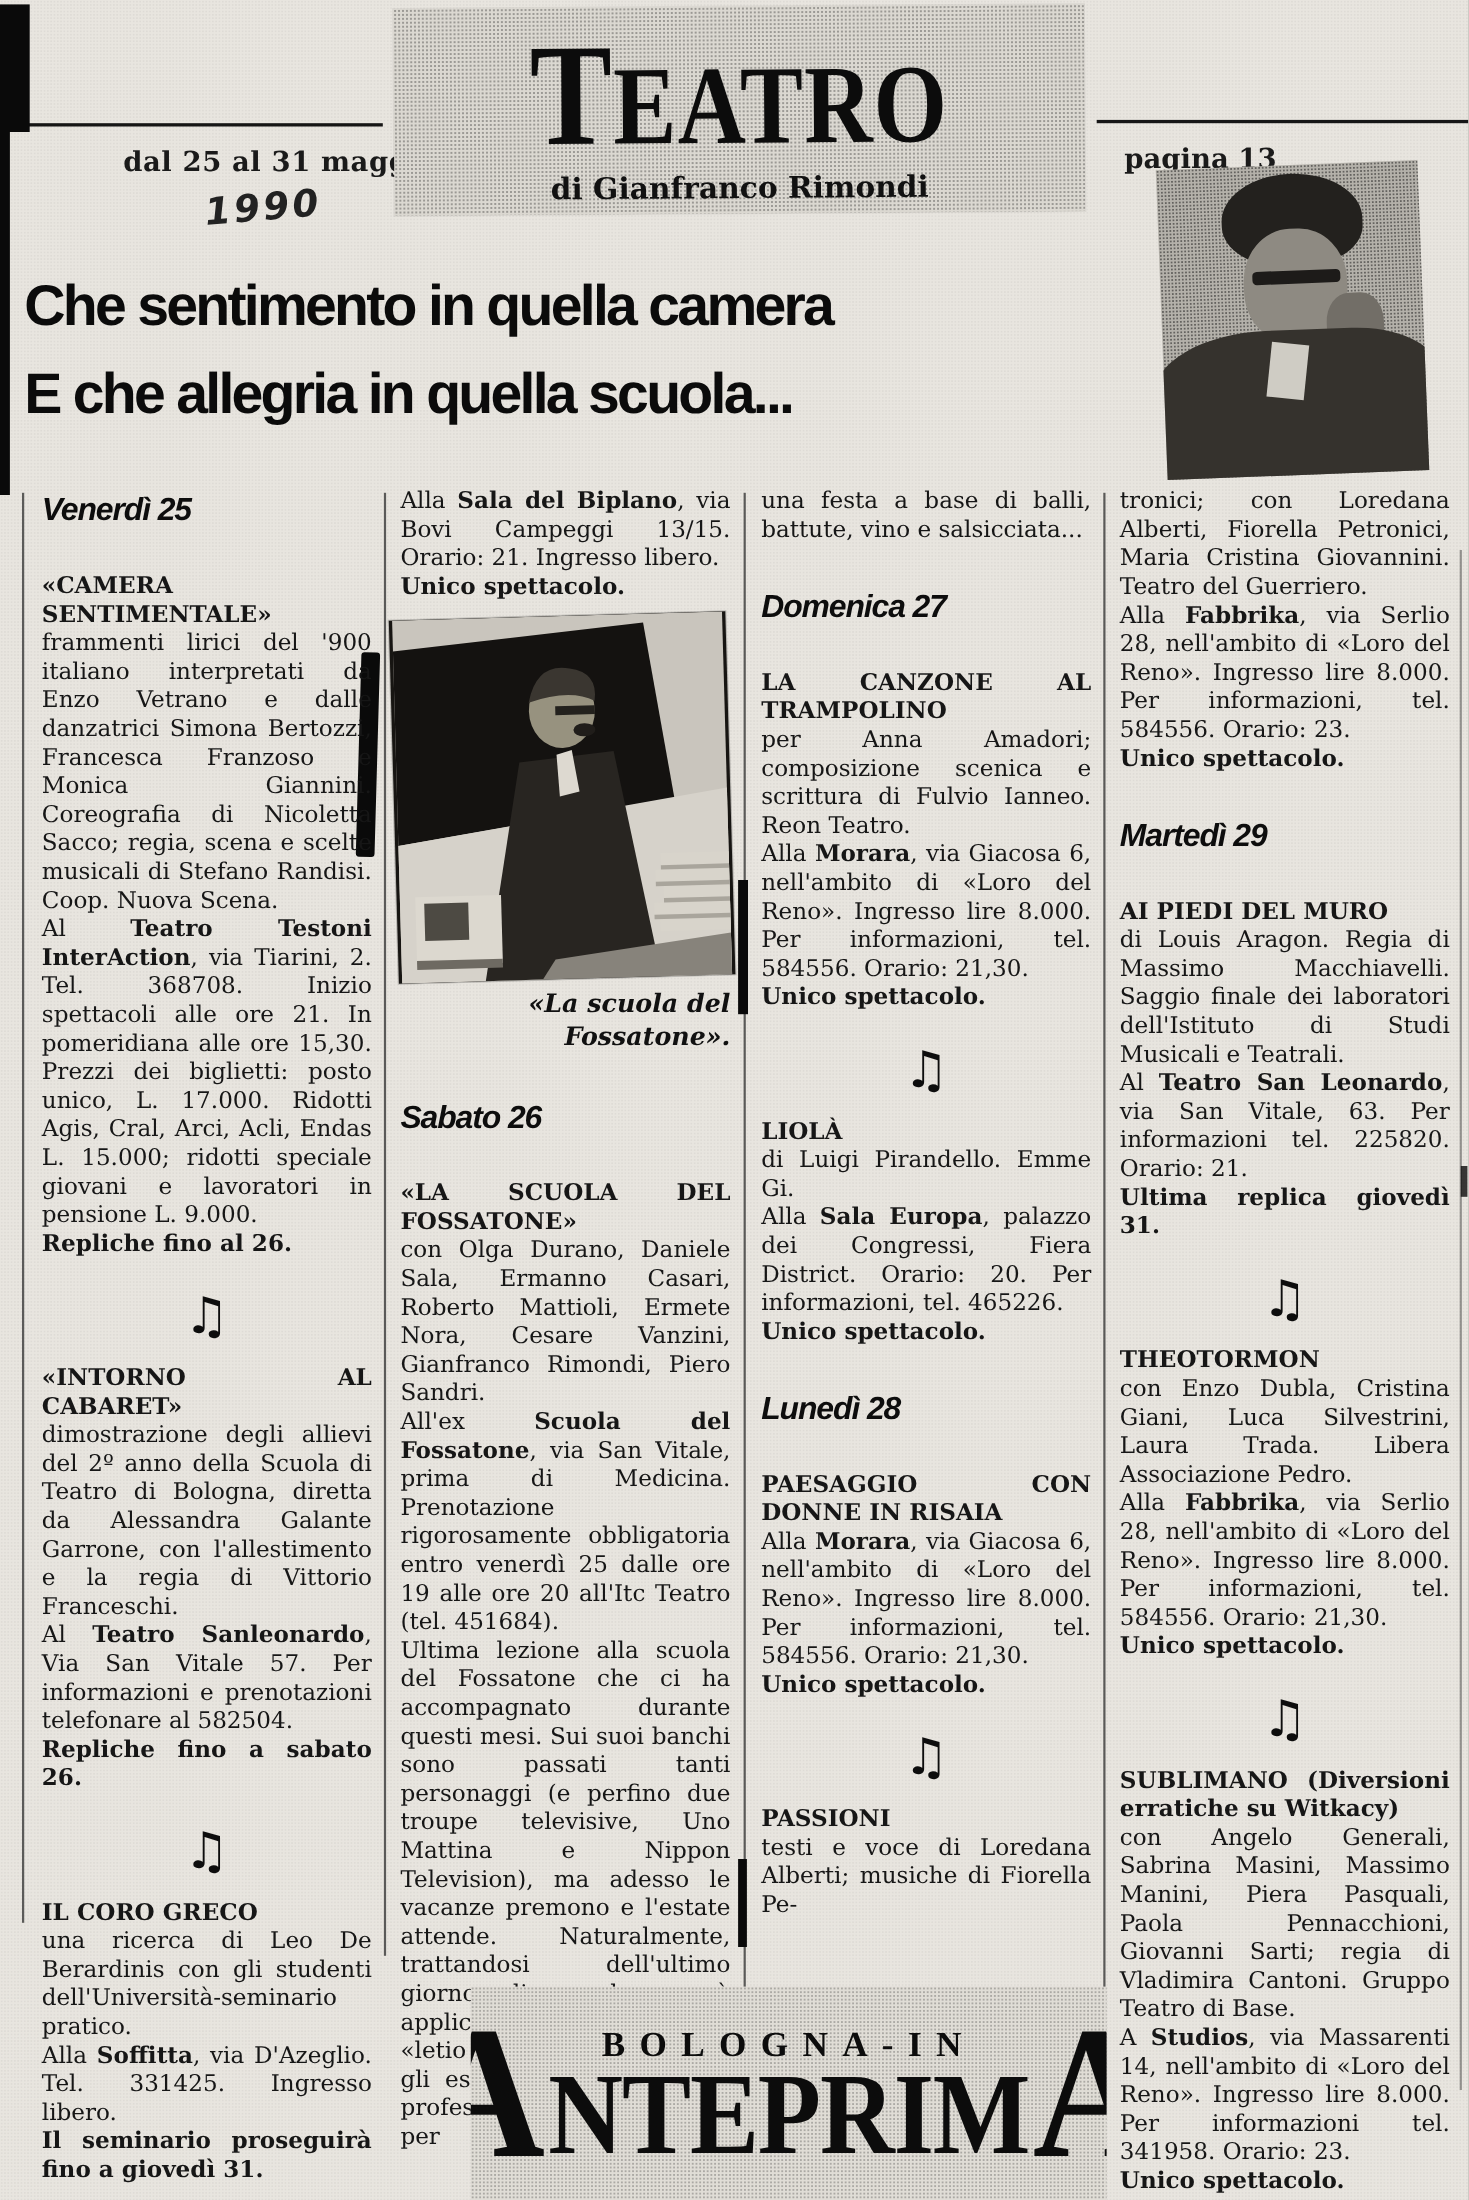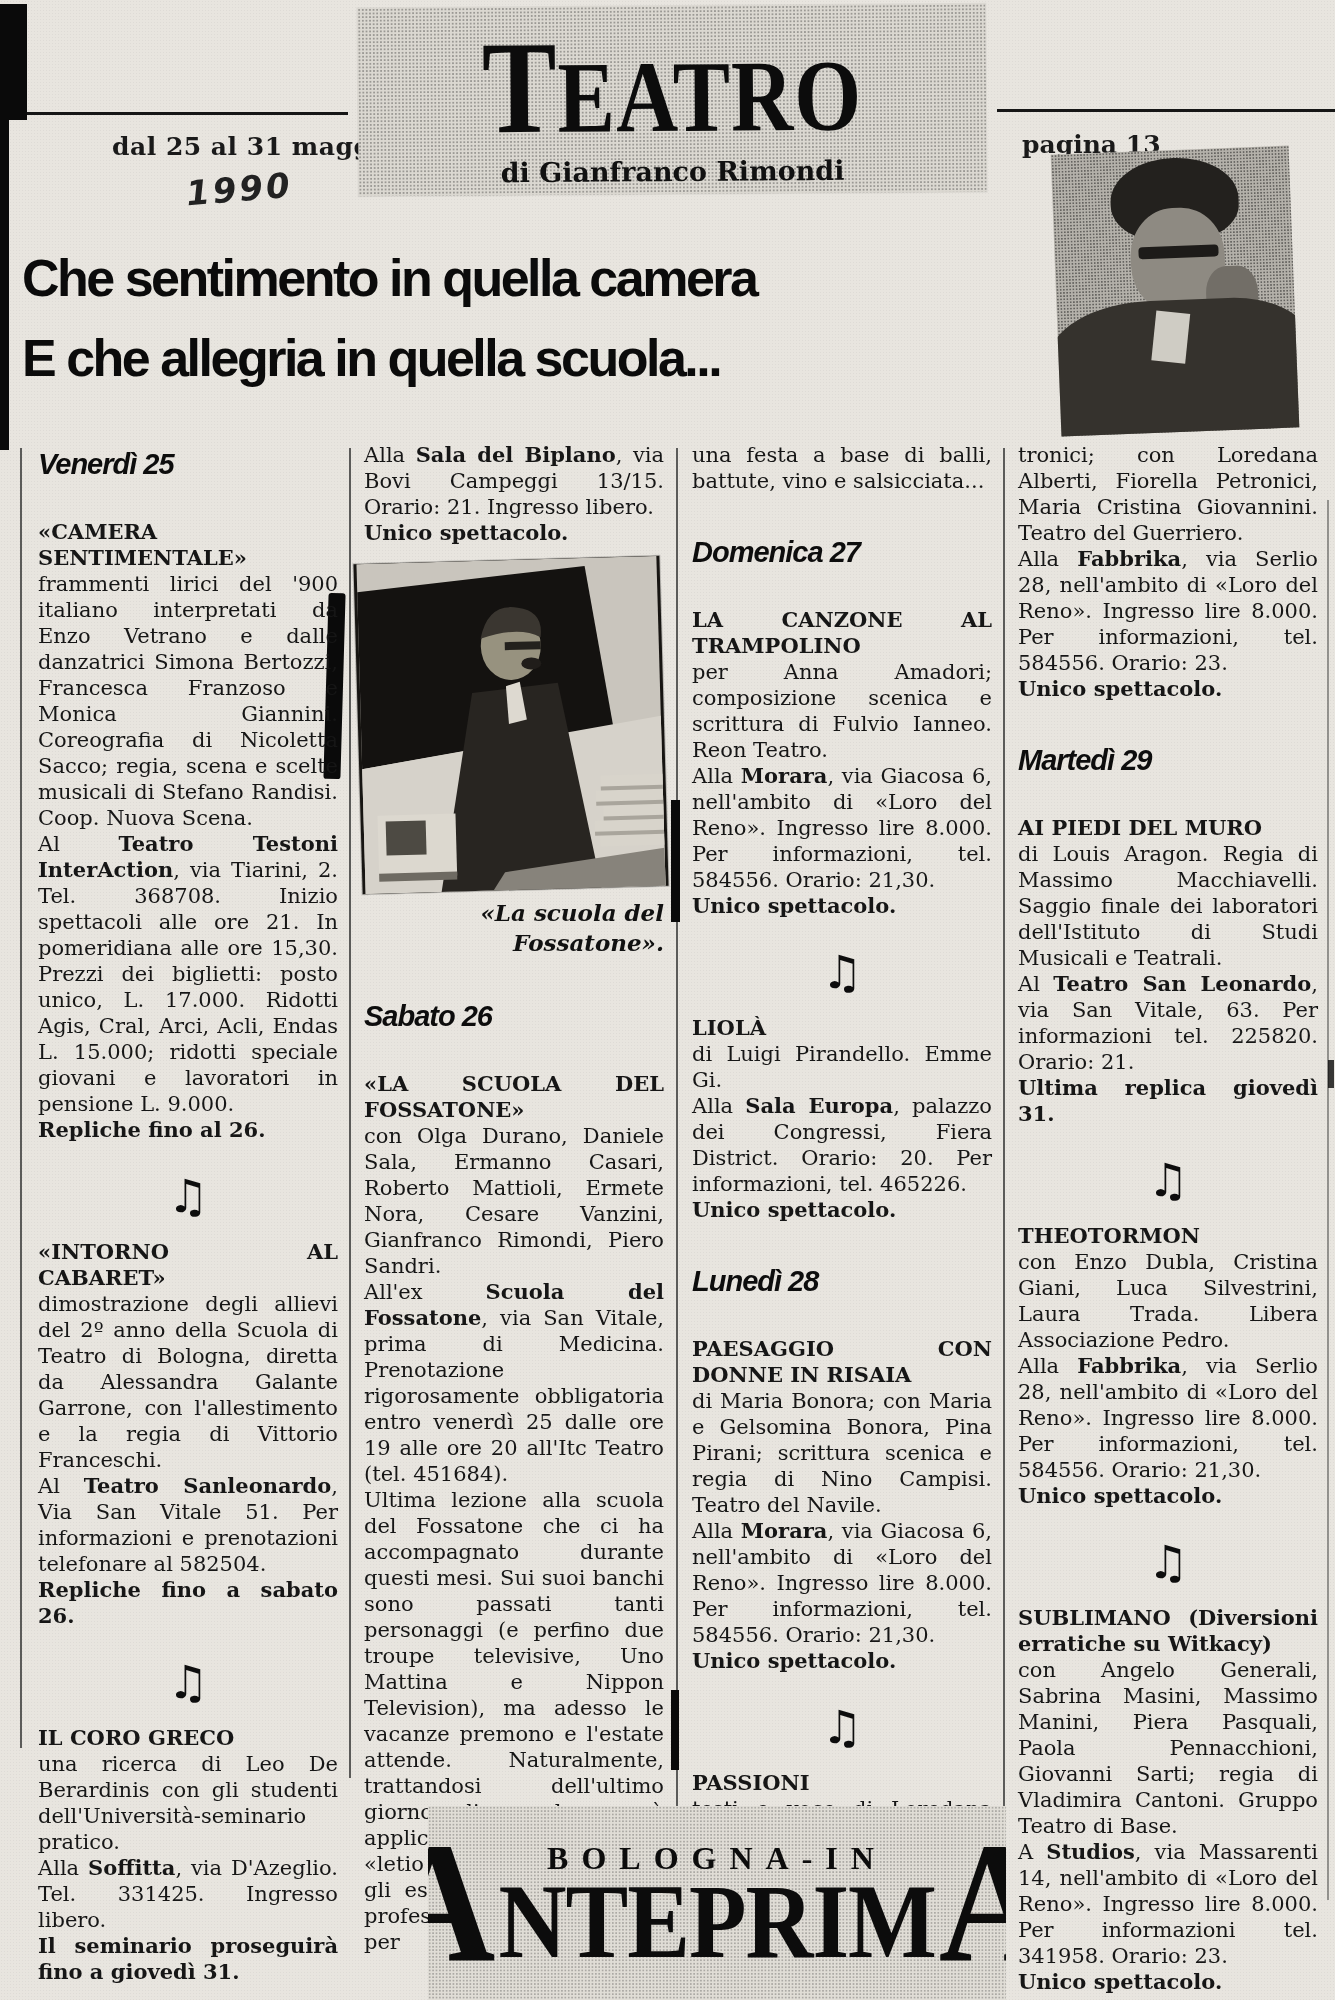--- a/index.html
+++ b/index.html
@@ -205,7 +205,6 @@
       <h2 class="day">Lunedì 28</h2>
       <div class="entry">
         <p><span class="b">PAESAGGIO CON DONNE IN RISAIA</span></p>
-        <p><span>di Maria Bonora; con Maria e Gelsomina Bonora, Pina Pirani; scrittura scenica e regia di Nino Campisi. Teatro del Navile.</span></p>
         <p><span>Alla </span><span class="b">Morara</span><span>, via Giacosa 6, nell'ambito di «Loro del Reno». Ingresso lire 8.000. Per informazioni, tel. 584556. Orario: 21,30.</span></p>
         <p><span class="b">Unico spettacolo.</span></p>
       </div>

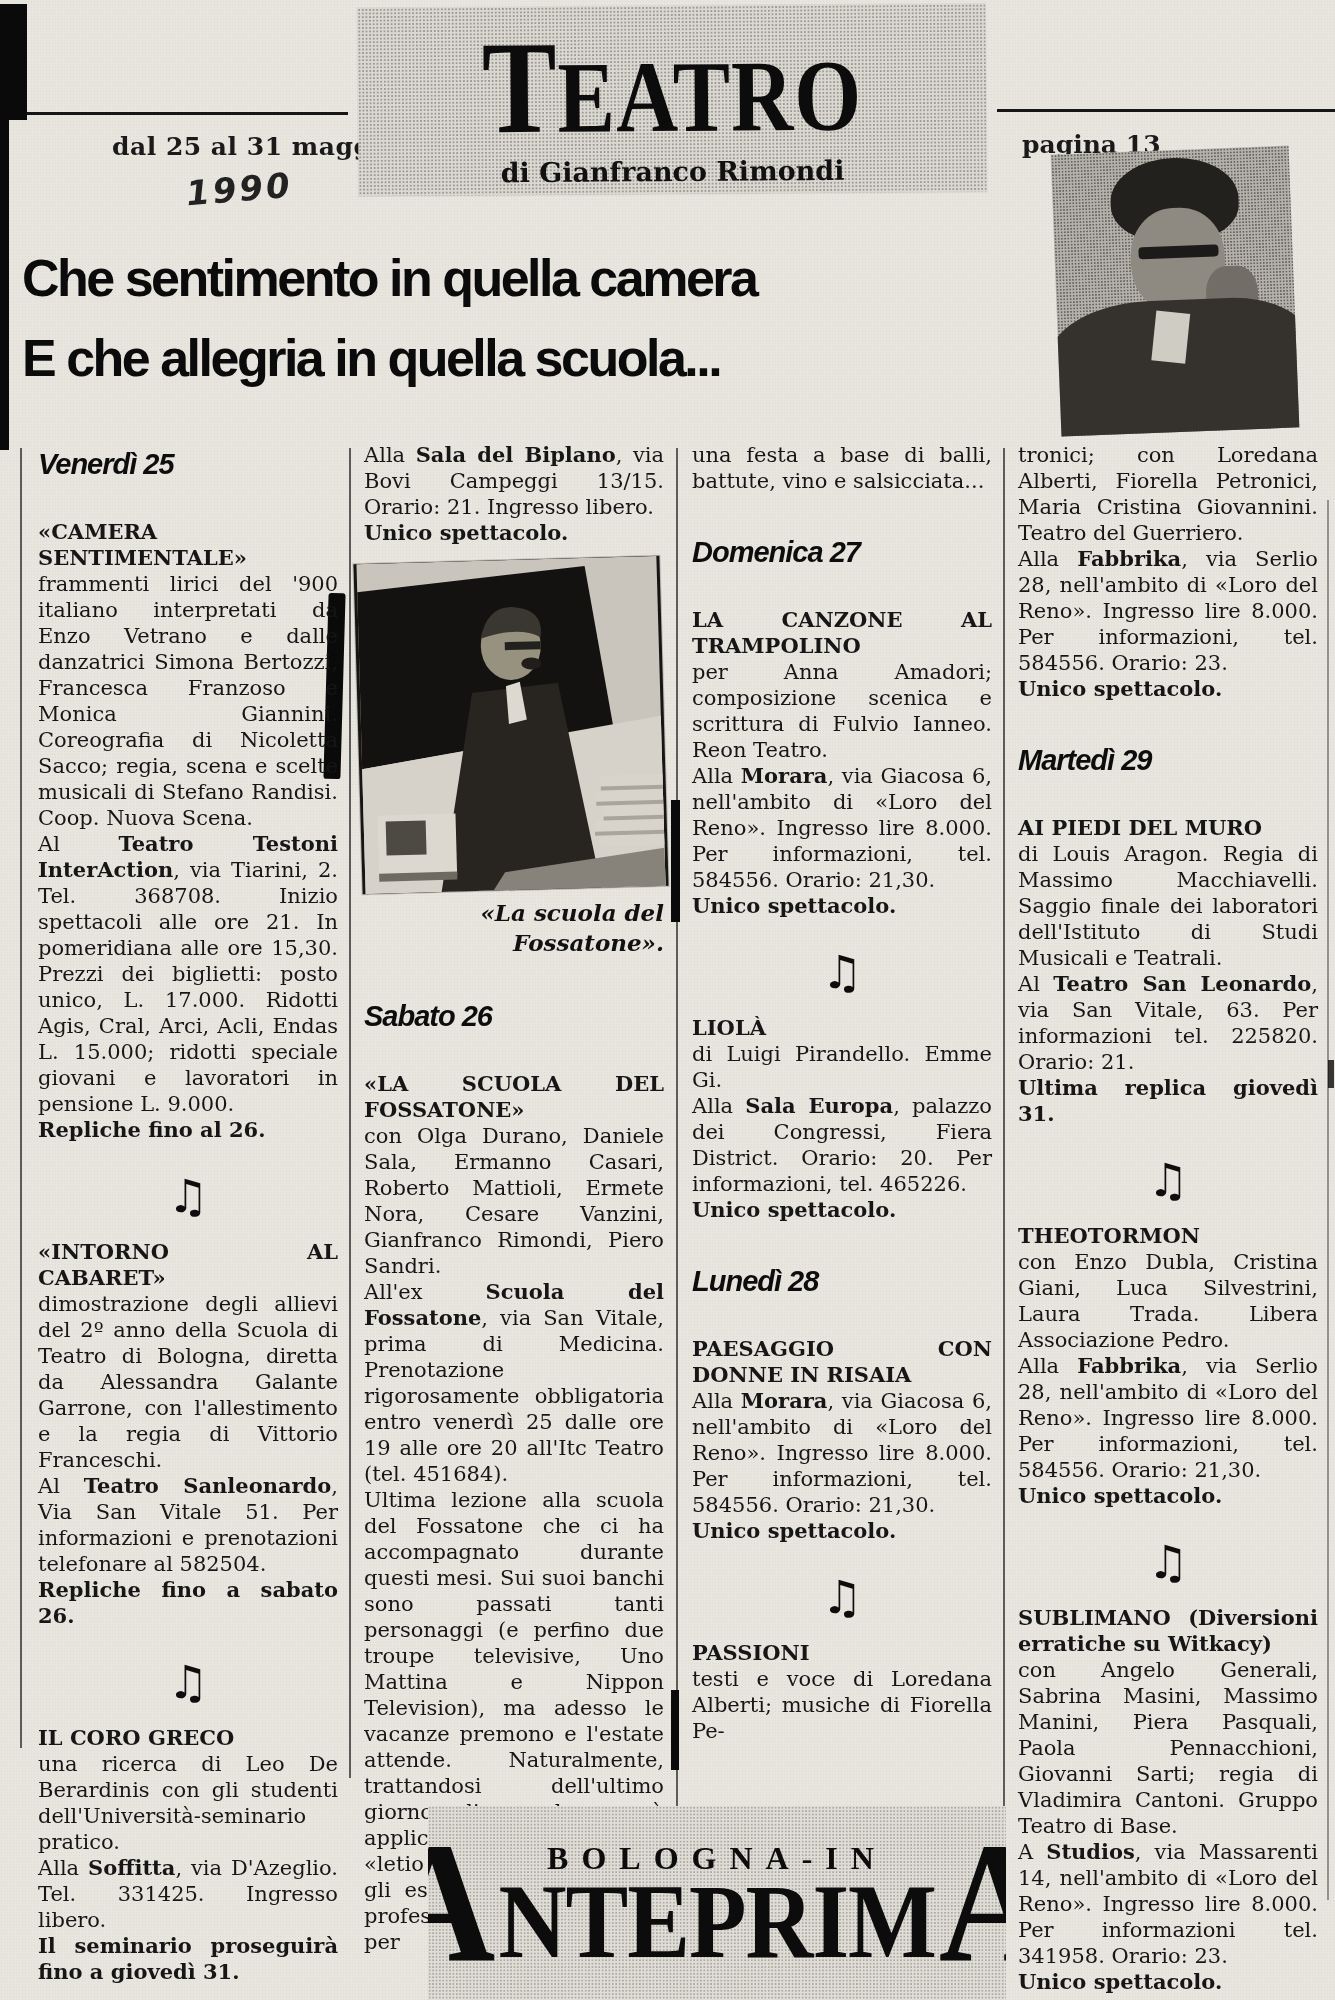--- a/index.html
+++ b/index.html
@@ -123,7 +123,7 @@
       <div class="entry">
         <p><span class="b">«INTORNO AL CABARET»</span></p>
         <p><span>dimostrazione degli allievi del 2º anno della Scuola di Teatro di Bologna, diretta da Alessandra Galante Garrone, con l'allestimento e la regia di Vittorio Franceschi.</span></p>
-        <p><span>Al </span><span class="b">Teatro Sanleonardo</span><span>, Via San Vitale 51. Per informazioni e prenotazioni telefonare al 582504.</span></p>
+        <p><span>Al </span><span class="b">Teatro Sanleonardo</span><span>, Via San Vitale 57. Per informazioni e prenotazioni telefonare al 582504.</span></p>
         <p><span class="b">Repliche fino a sabato 26.</span></p>
       </div>
       <div class="note">♫</div>

